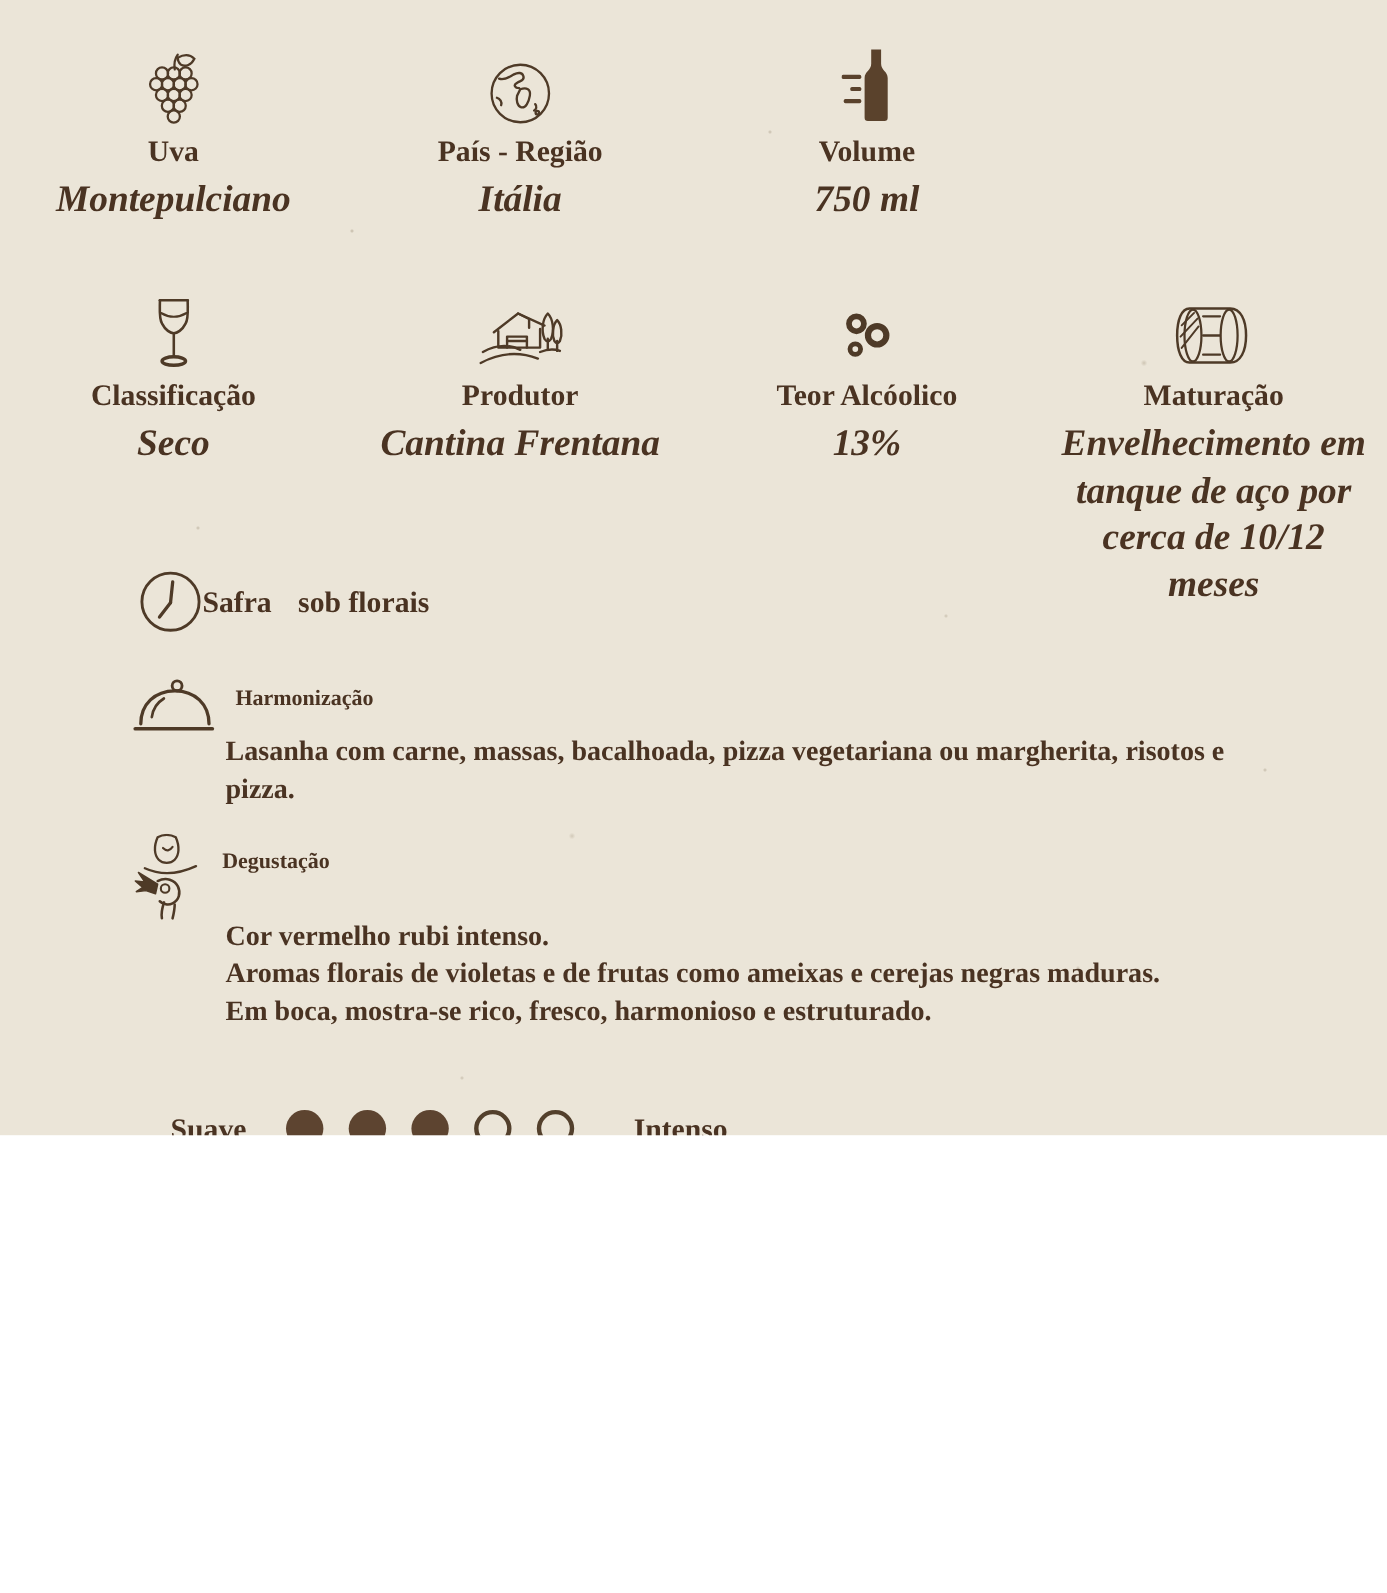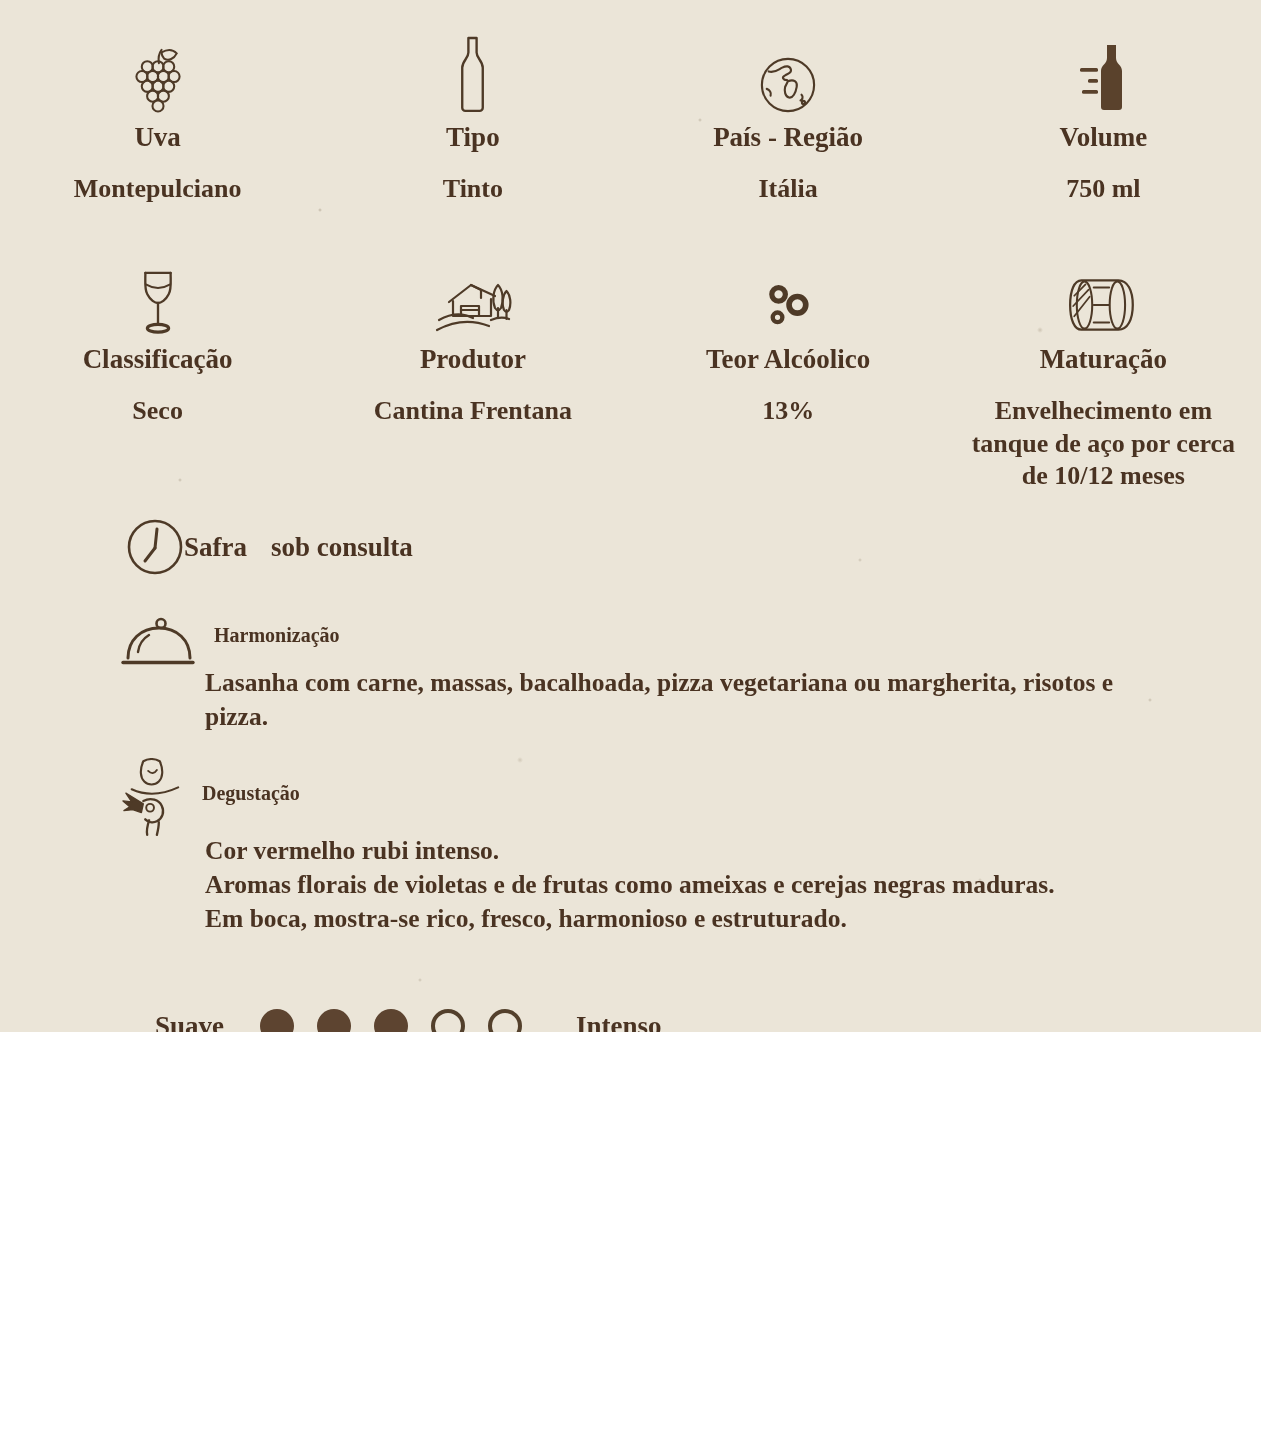--- a/index.html
+++ b/index.html
@@ -84,17 +84,6 @@
       <div class="cell-value">Montepulciano</div>
     </div>
 
-    <div class="cell">
-      <div class="icon-box">
-          <span class="icon">
-        <svg width="27" height="78" viewBox="0 0 26 76" fill="none" stroke="#4e3a27" stroke-width="2.3" stroke-linejoin="round">
-          <path d="M9 2 h8 v14 c0 6 6 8 6 15 v39 a3 3 0 0 1 -3 3 H6 a3 3 0 0 1 -3 -3 V31 c0 -7 6 -9 6 -15 z"></path>
-        </svg>
-      </span>
-        </div>
-      <div class="cell-label">Tipo</div>
-      <div class="cell-value">Tinto</div>
-    </div>
 
     <div class="cell">
       <div class="icon-box">

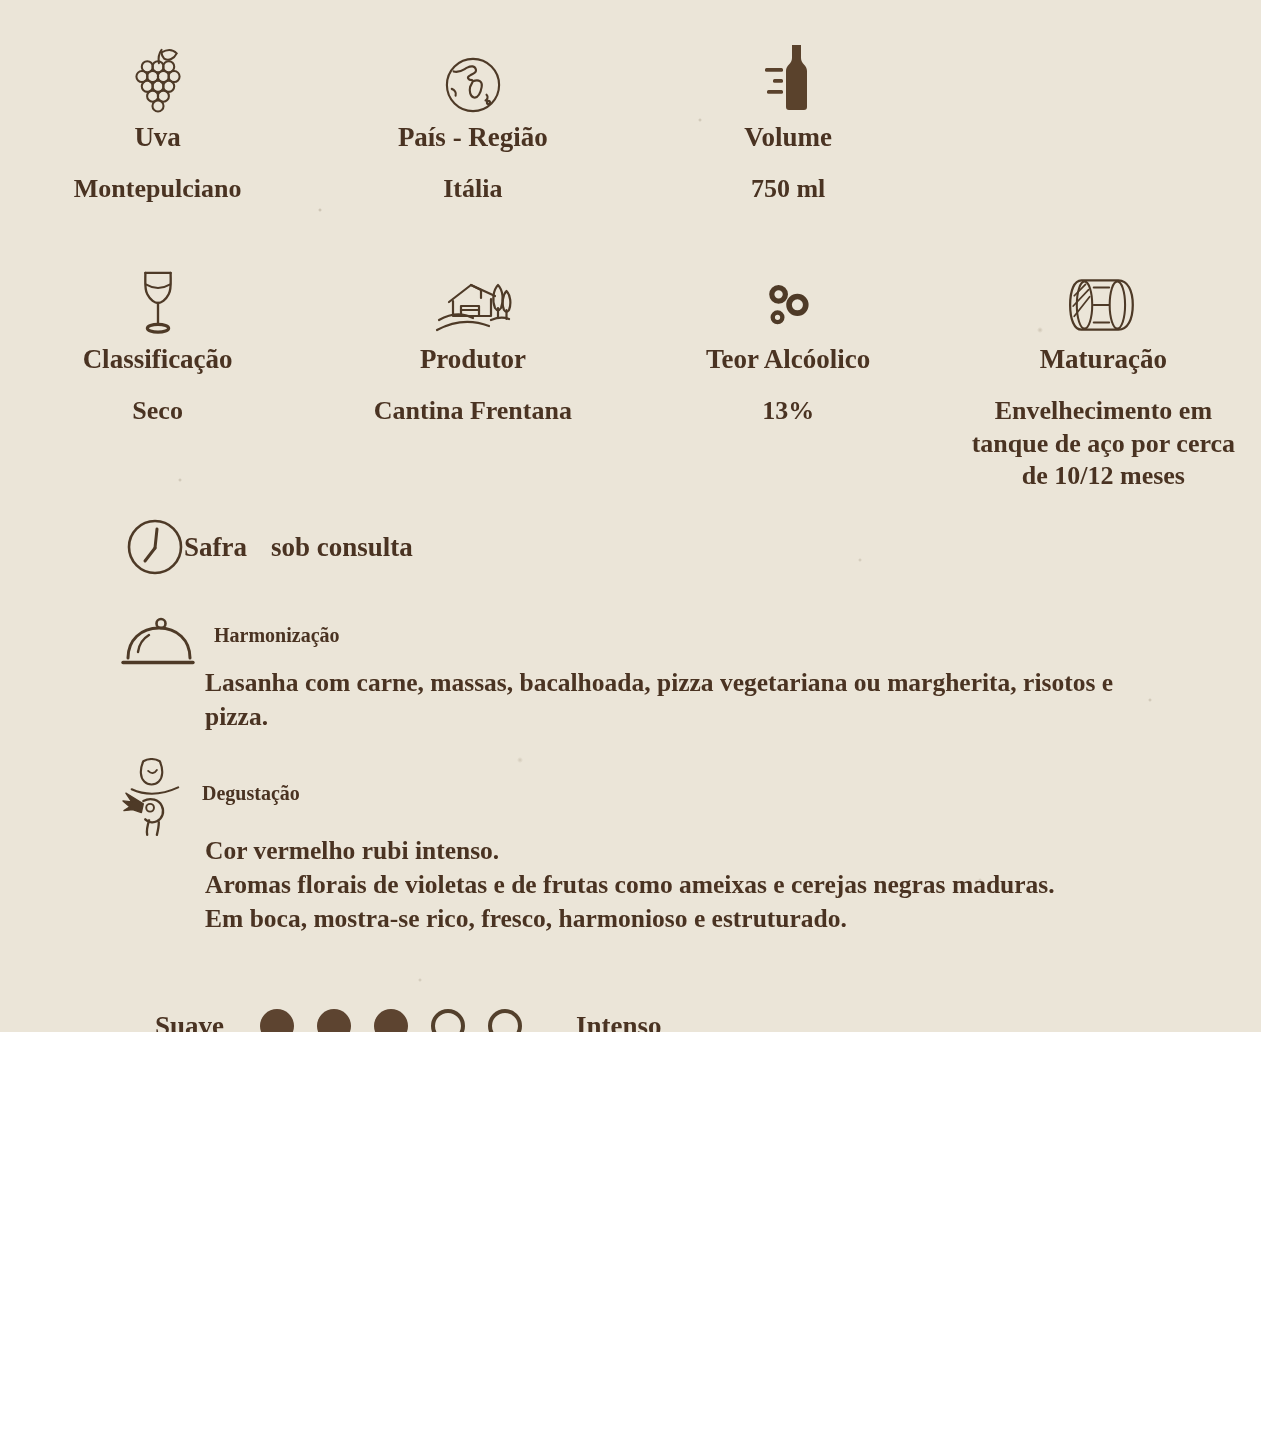--- a/index.html
+++ b/index.html
@@ -37,7 +37,7 @@
   .cell{display:flex;flex-direction:column;align-items:center;text-align:center;}
   .icon-box{height:86px;display:flex;align-items:flex-end;justify-content:center;}
   .cell-label{font-size:27px;line-height:1.15;margin-top:8px;}
-  .cell-value{font-size:26px;line-height:1.25;margin-top:20px;max-width:292px;}
+  .cell-value{font-size:34px;line-height:1.25;margin-top:8px;max-width:292px;font-style:italic;}
   
   .feature{position:absolute;}
   .feature-title{font-size:20px;}

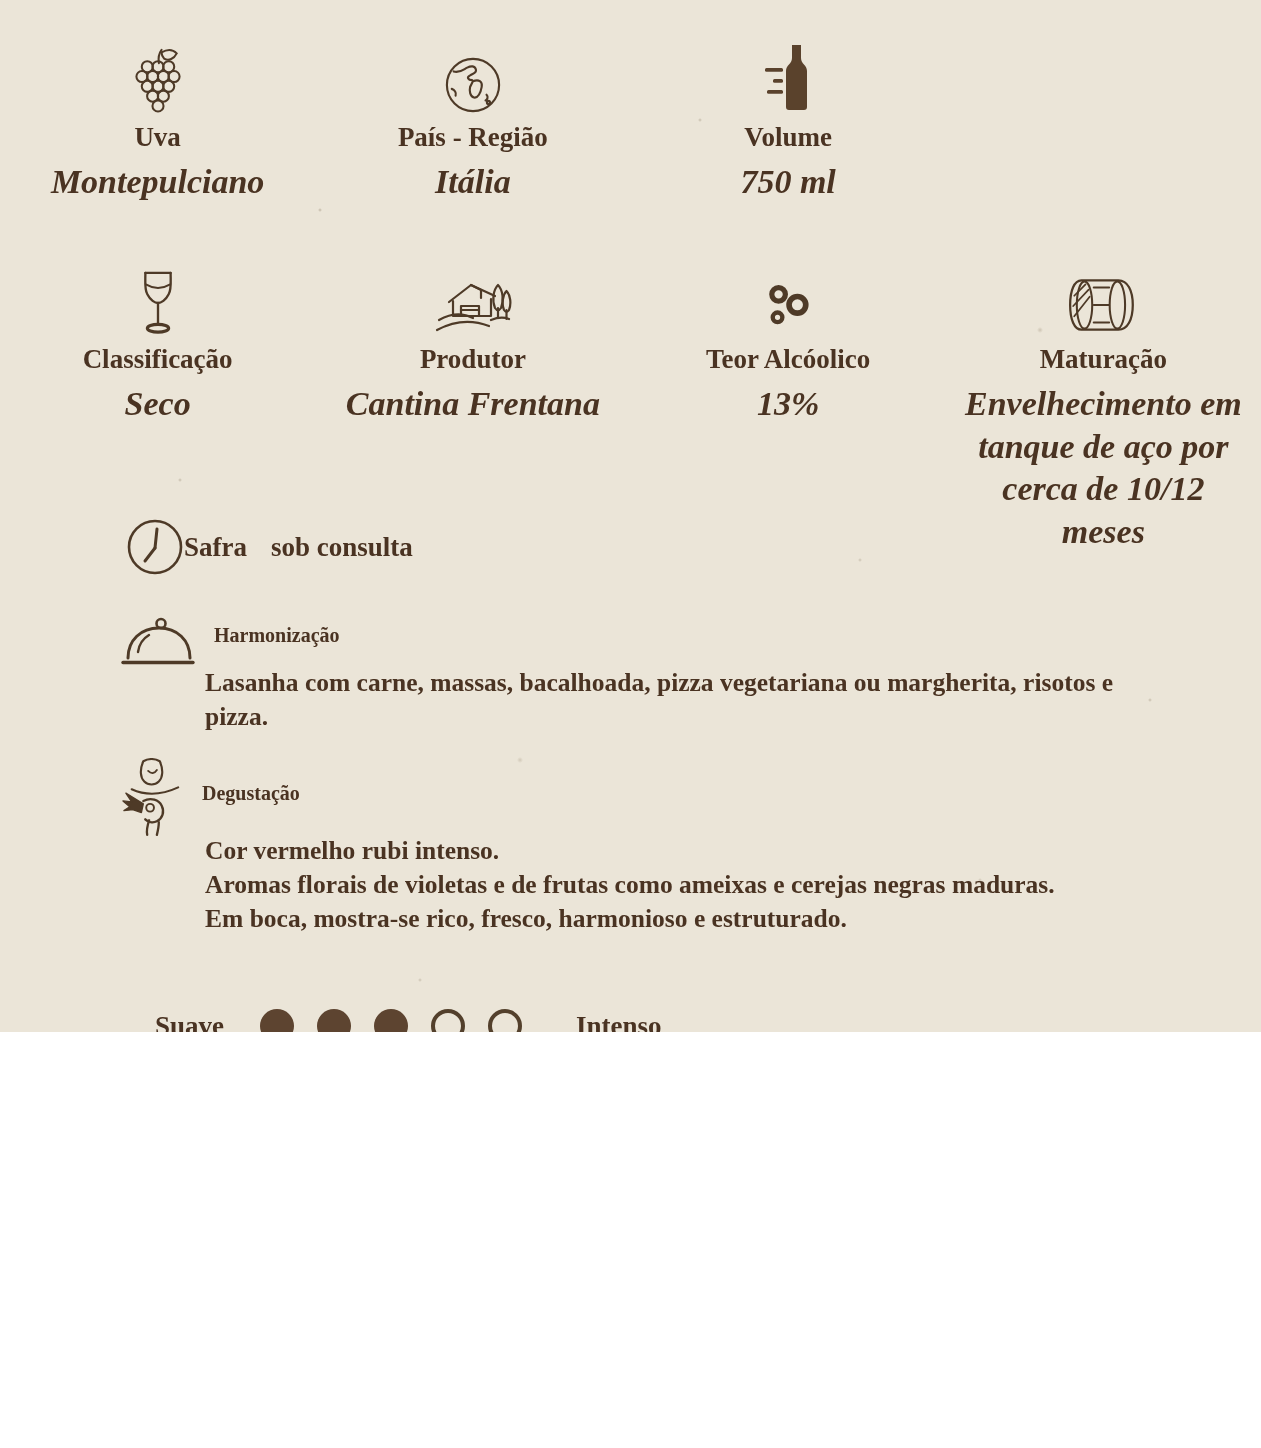--- a/index.html
+++ b/index.html
@@ -204,7 +204,7 @@
     </span>
     <span class="safra-text" style="">Safra</span>
     <span class="safra-gap"></span>
-    <span class="safra-text">sob consulta</span>
+    <span class="safra-text">sob florais</span>
   </div>
 
   <div class="feature" style="top:616px;left:120px;display:flex;align-items:flex-start;">

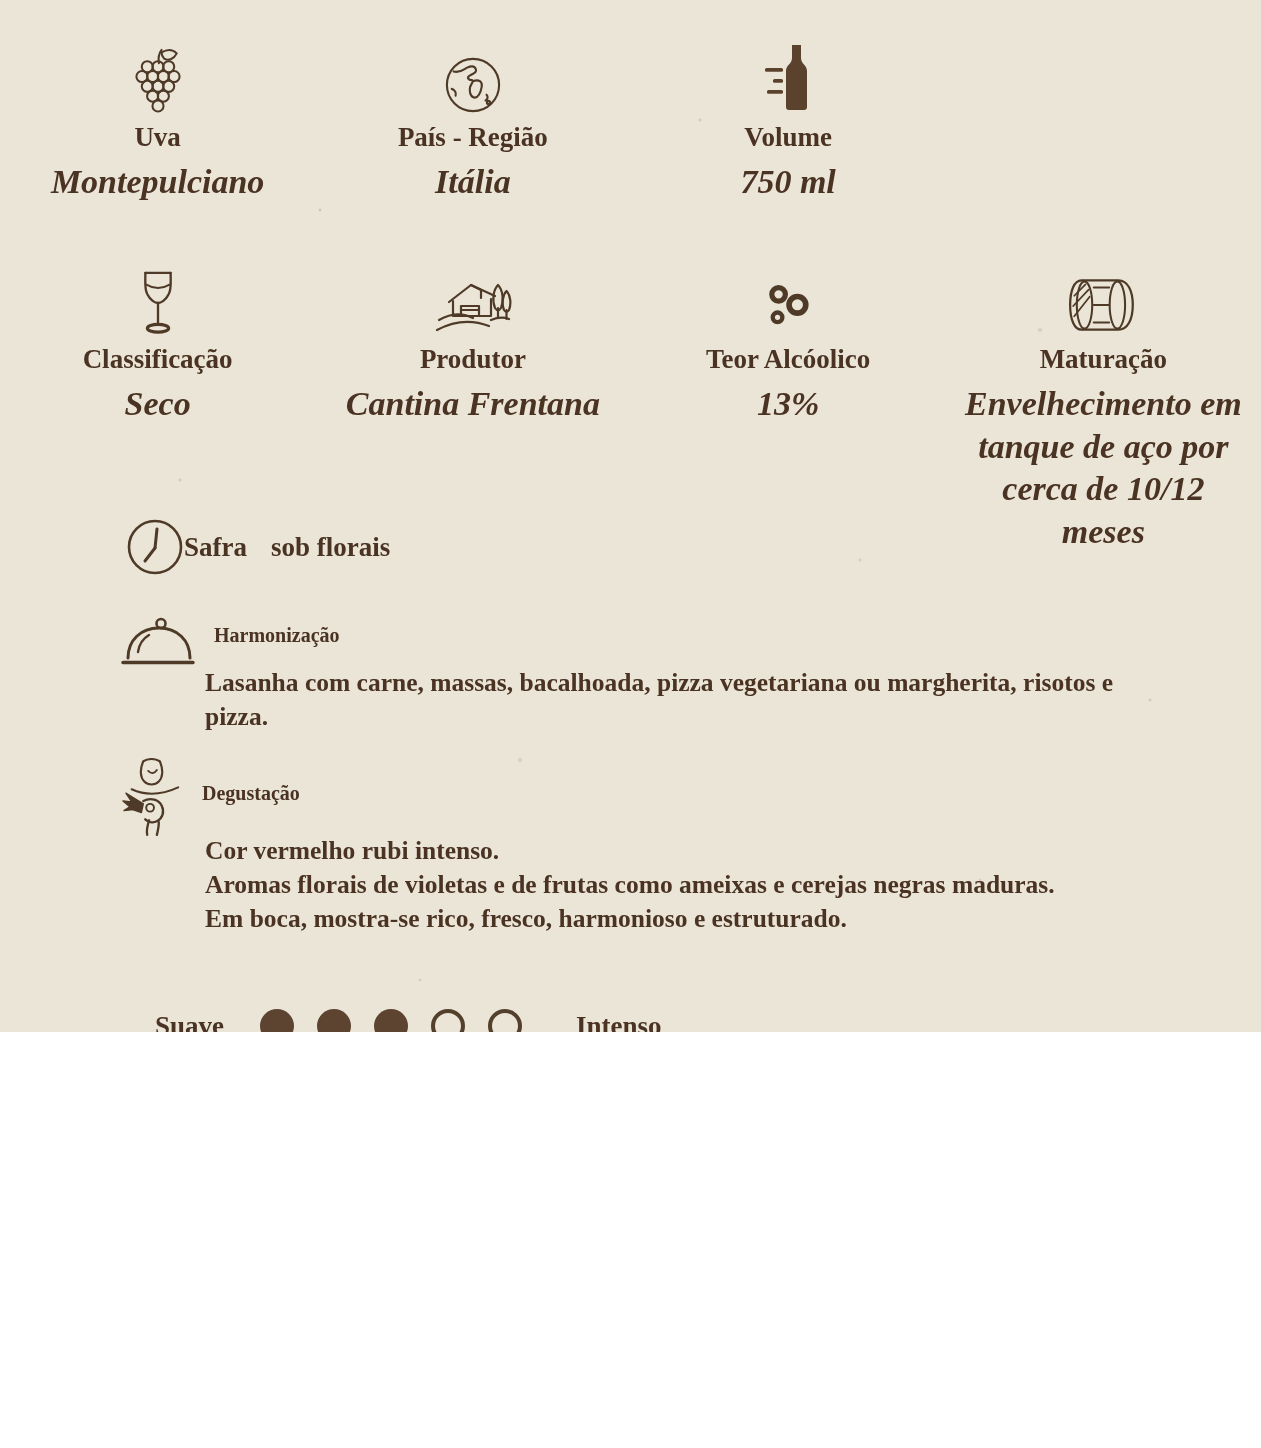--- a/index.html
+++ b/index.html
@@ -233,7 +233,7 @@
         <path d="M38 66 c0 5 -1 9 -2 13" stroke-width="2.4"></path>
       </svg>
     </span>
-    <span class="feature-title" style="margin-left:18px;margin-top:24px;">Degustação</span>
+    <span class="feature-title" style="margin-left:18px;margin-top:14px;">Degustação</span>
   </div>
   <div class="body-text" style="top:834px;left:205px;">
     <div>Cor vermelho rubi intenso.</div>

